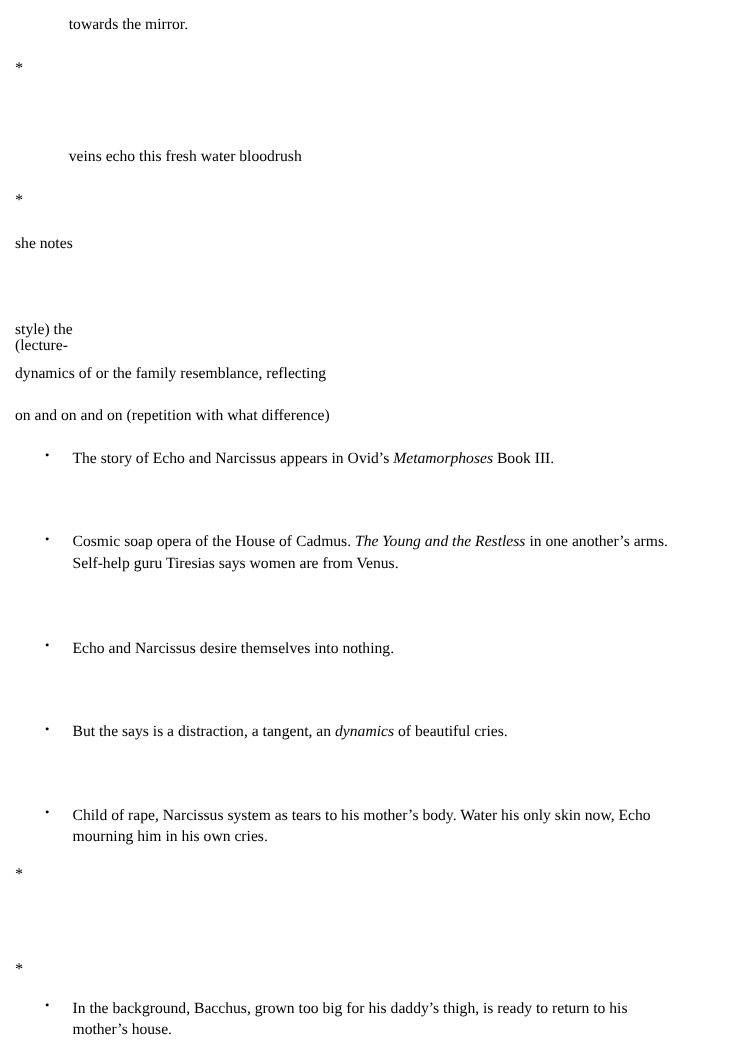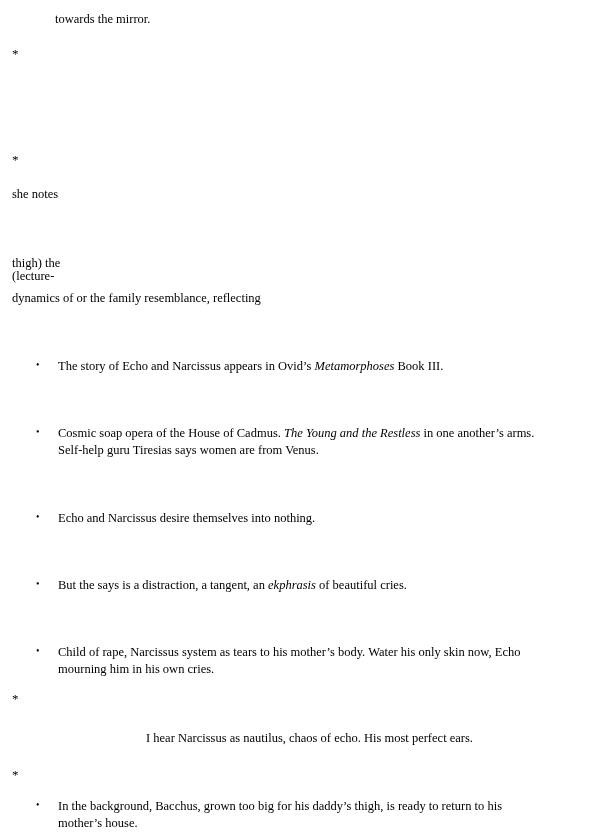--- a/index.html
+++ b/index.html
@@ -62,6 +62,7 @@
   <div class="star" style="left:12px; top:47px;">*</div>
 
 
+  <div class="line" style="left:55px; top:118px;">veins echo  this  fresh  water bloodrush</div>
 
   <div class="star" style="left:12px; top:153px;">*</div>
 

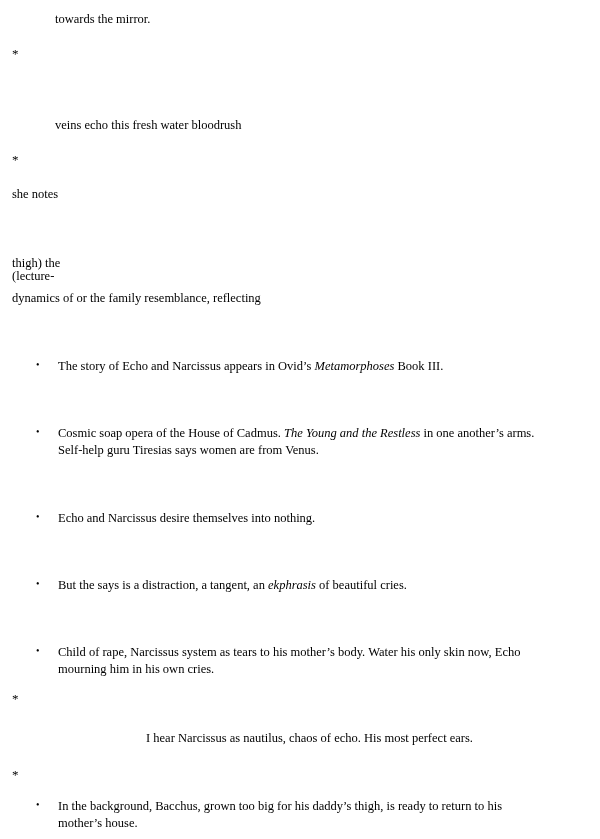--- a/index.html
+++ b/index.html
@@ -70,7 +70,7 @@
 
   <div class="line" style="left:12px; top:221px;margin-top:48px;">(lecture-</div>
 
-  <div class="line" style="left:12px; top:256px;">thigh) the</div>
+  <div class="line" style="left:12px; top:256px;">style) the</div>
 
   <div class="line" style="left:12px; top:291px;">dynamics of or the family resemblance, reflecting</div>
 

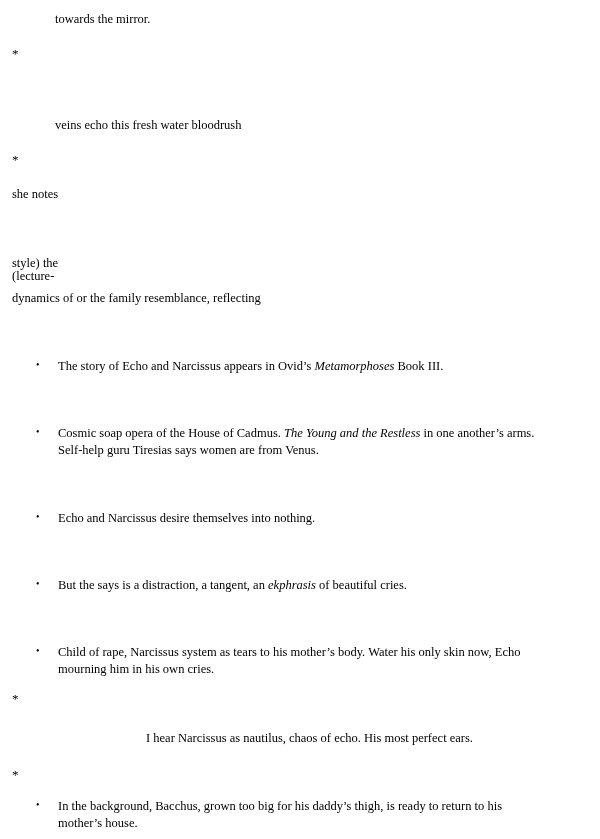--- a/index.html
+++ b/index.html
@@ -74,6 +74,7 @@
 
   <div class="line" style="left:12px; top:291px;">dynamics of or the family resemblance, reflecting</div>
 
+  <div class="line" style="left:12px; top:325px;">on and on and on (repetition with what difference)</div>
 
   <div class="bullet-row" style="left:36px; top:358px; width:530px;">
     <span class="bullet-mark">•</span>

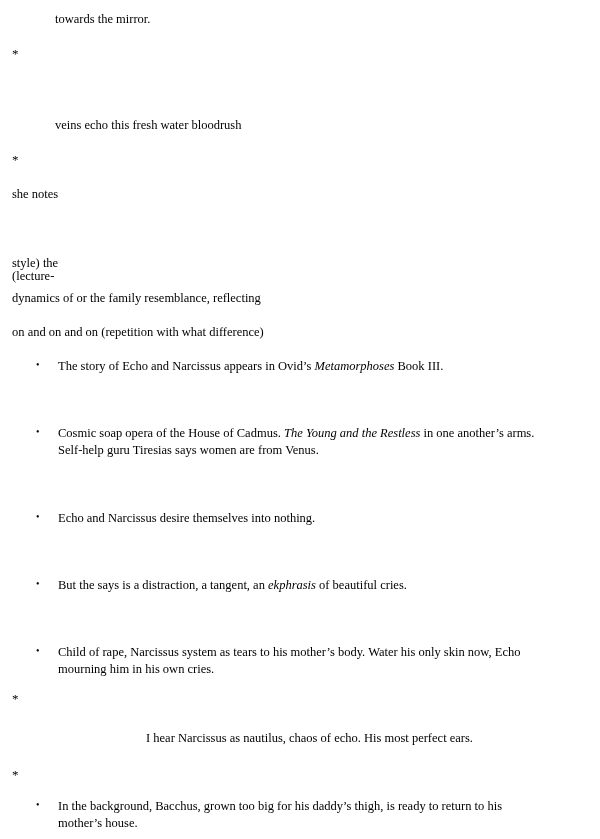--- a/index.html
+++ b/index.html
@@ -93,7 +93,7 @@
 
   <div class="bullet-row" style="left:36px; top:577px; width:510px;">
     <span class="bullet-mark">•</span>
-    <span class="bullet-text"><span>But the says is a distraction, a tangent, an </span><em>ekphrasis</em><span> of beautiful cries.</span></span>
+    <span class="bullet-text"><span>But the says is a distraction, a tangent, an </span><em>dynamics</em><span> of beautiful cries.</span></span>
   </div>
 
   <div class="bullet-row" style="left:36px; top:644px; width:505px;">

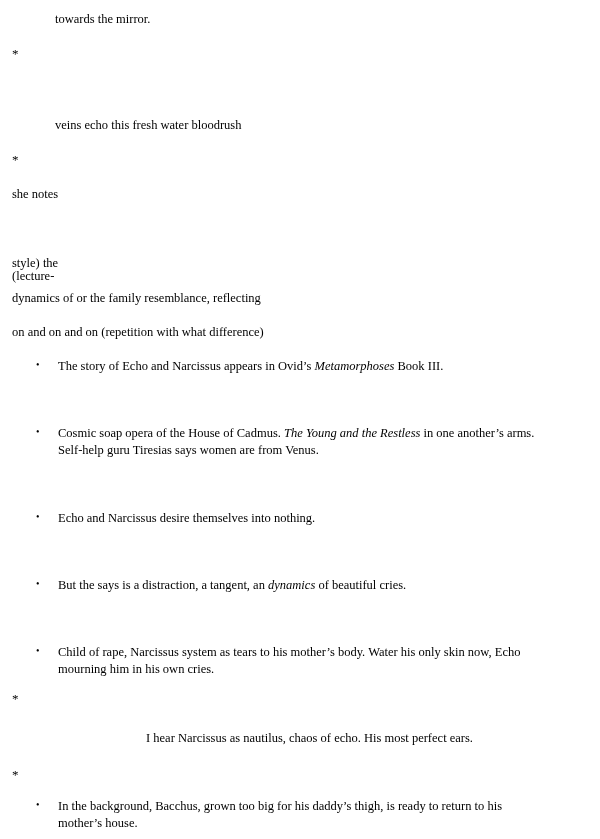--- a/index.html
+++ b/index.html
@@ -103,7 +103,6 @@
 
   <div class="star" style="left:12px; top:692px;">*</div>
 
-  <div class="line" style="left:146px; top:731px;">I hear Narcissus as nautilus, chaos of echo. His most perfect ears.</div>
 
   <div class="star" style="left:12px; top:768px;">*</div>
 

